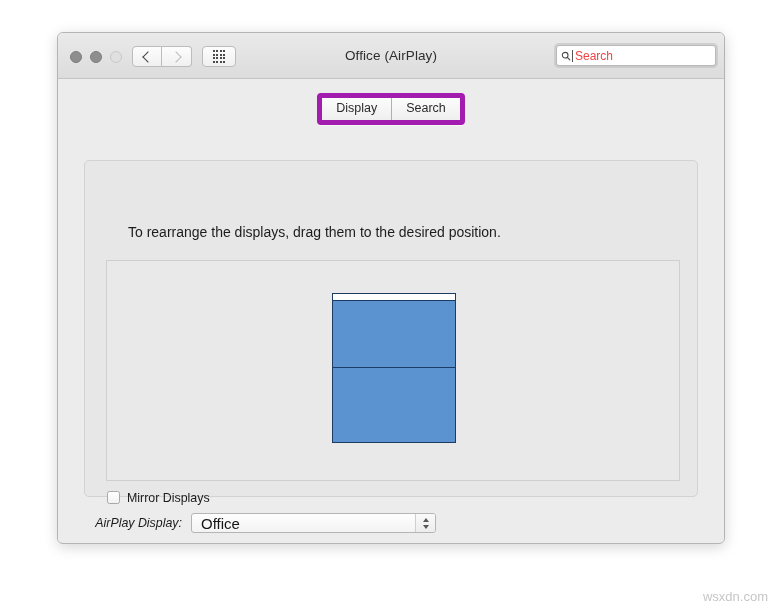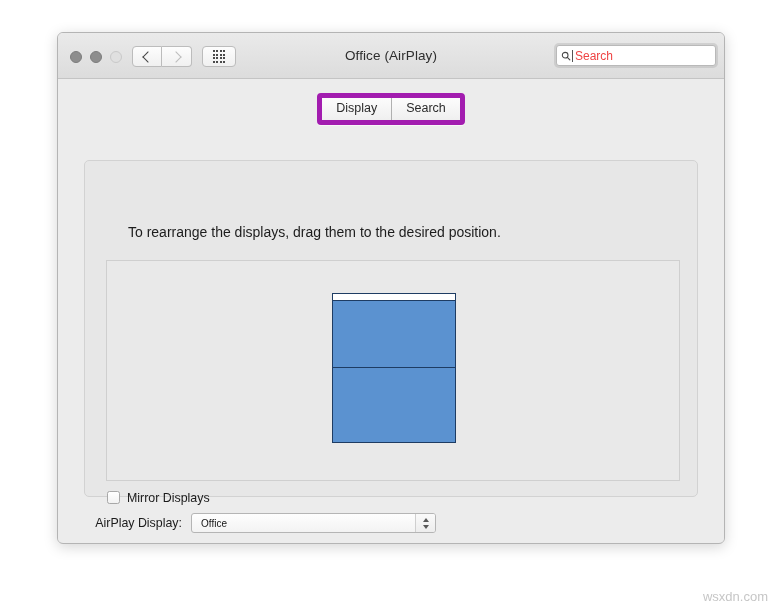--- a/index.html
+++ b/index.html
@@ -282,6 +282,7 @@
     text-align: right;
     padding-right: 9px;
     box-sizing: border-box;
+    font-style: italic;
   }
   .popup {
     position: relative;

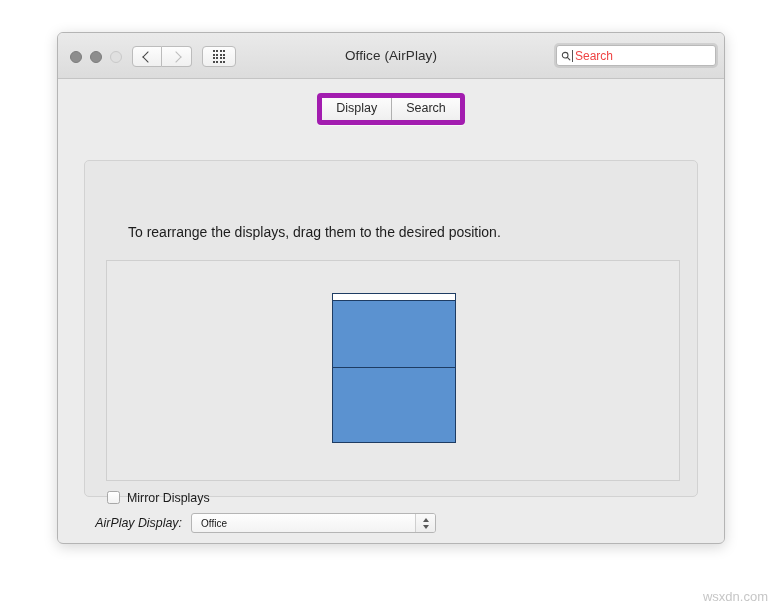--- a/index.html
+++ b/index.html
@@ -295,7 +295,7 @@
     display: flex;
     align-items: center;
     padding-left: 9px;
-    font-size: 10px;
+    font-size: 15px;
     color: #151515;
   }
   .popup-arrows {

